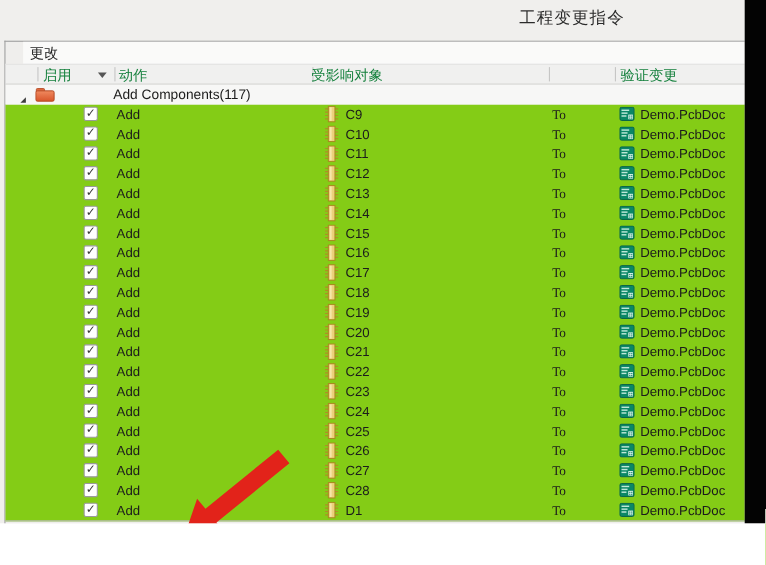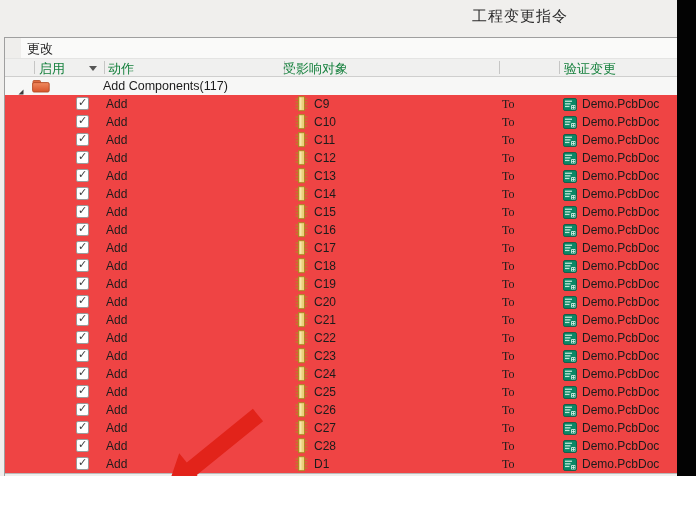--- a/index.html
+++ b/index.html
@@ -25,7 +25,7 @@
   .expander{position:absolute;left:12px;top:5px;}
   .folder-icon{position:absolute;left:27px;top:2px;}
   .tree-label{position:absolute;left:98px;top:2px;font-size:12.5px;color:#1c1c1c;white-space:nowrap;}
-  .grid-rows{background:#ef4444;border-bottom:1px solid #b9b9b8;box-sizing:content-box;}
+  .grid-rows{background:#84cc16;border-bottom:1px solid #b9b9b8;box-sizing:content-box;}
   .grid-row{position:relative;height:18px;}
   .cell{position:absolute;top:2px;font-size:12px;color:#1c1c1c;white-space:nowrap;}
   .cell.action{left:101px;}

